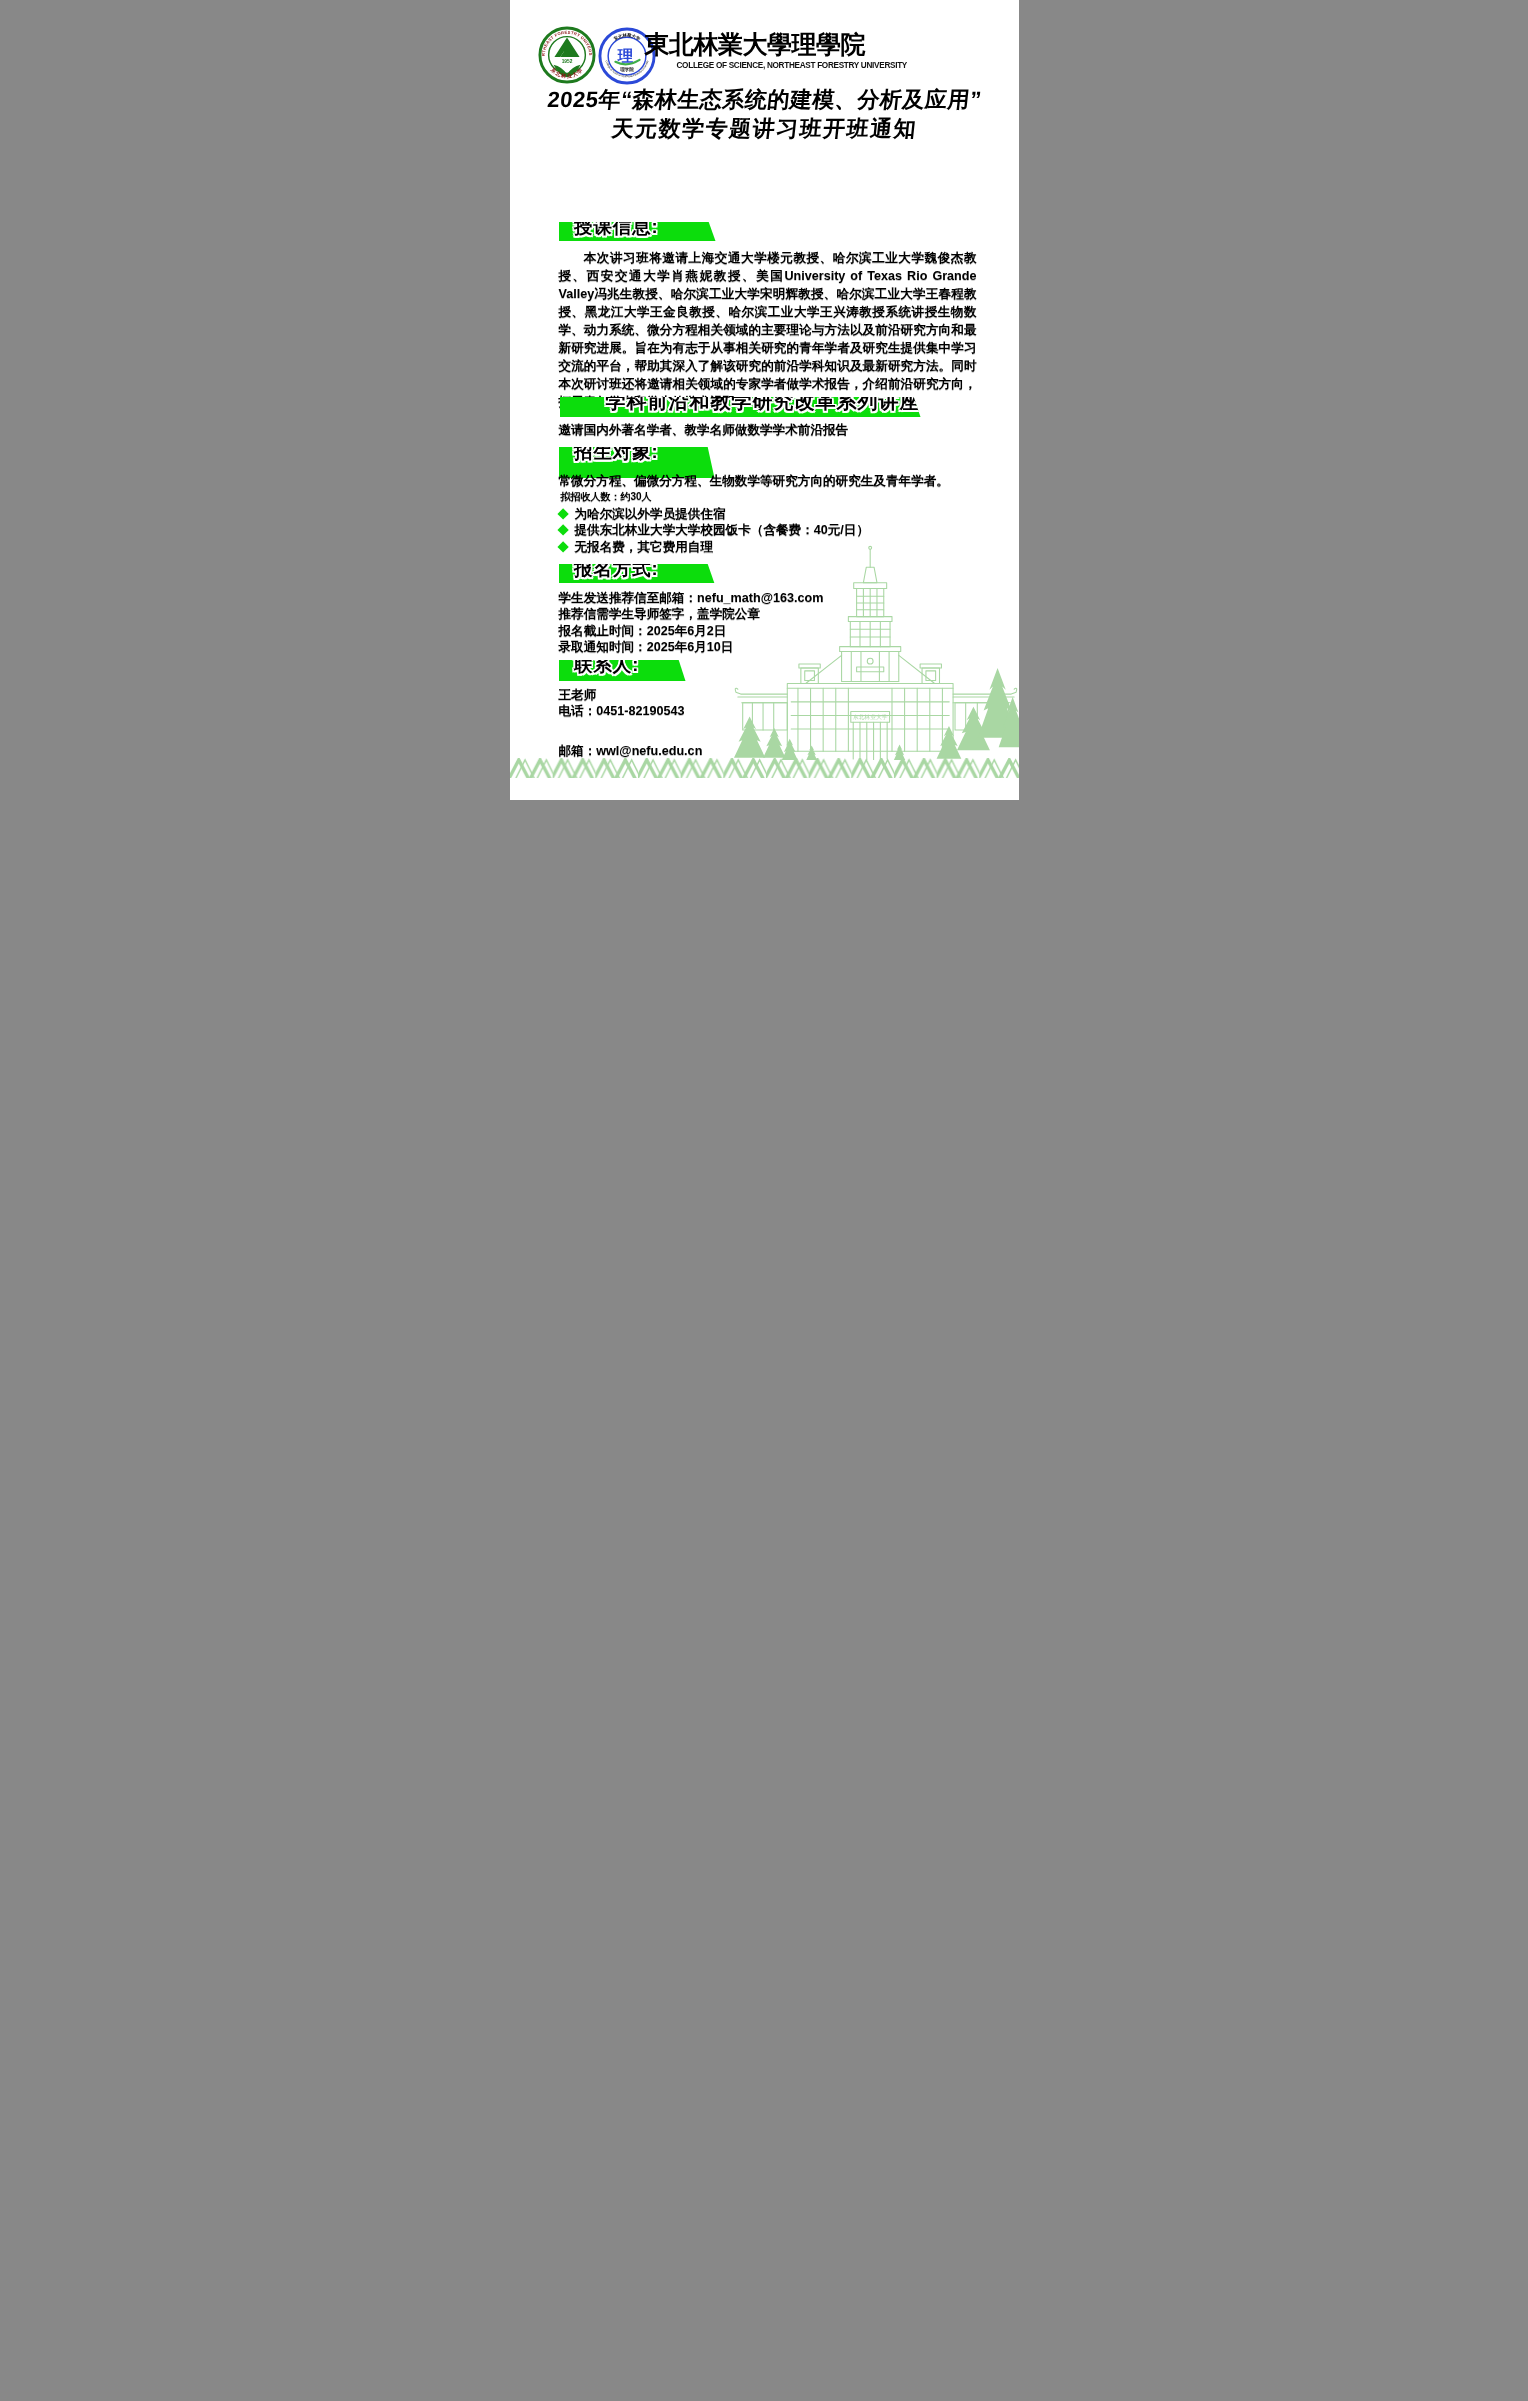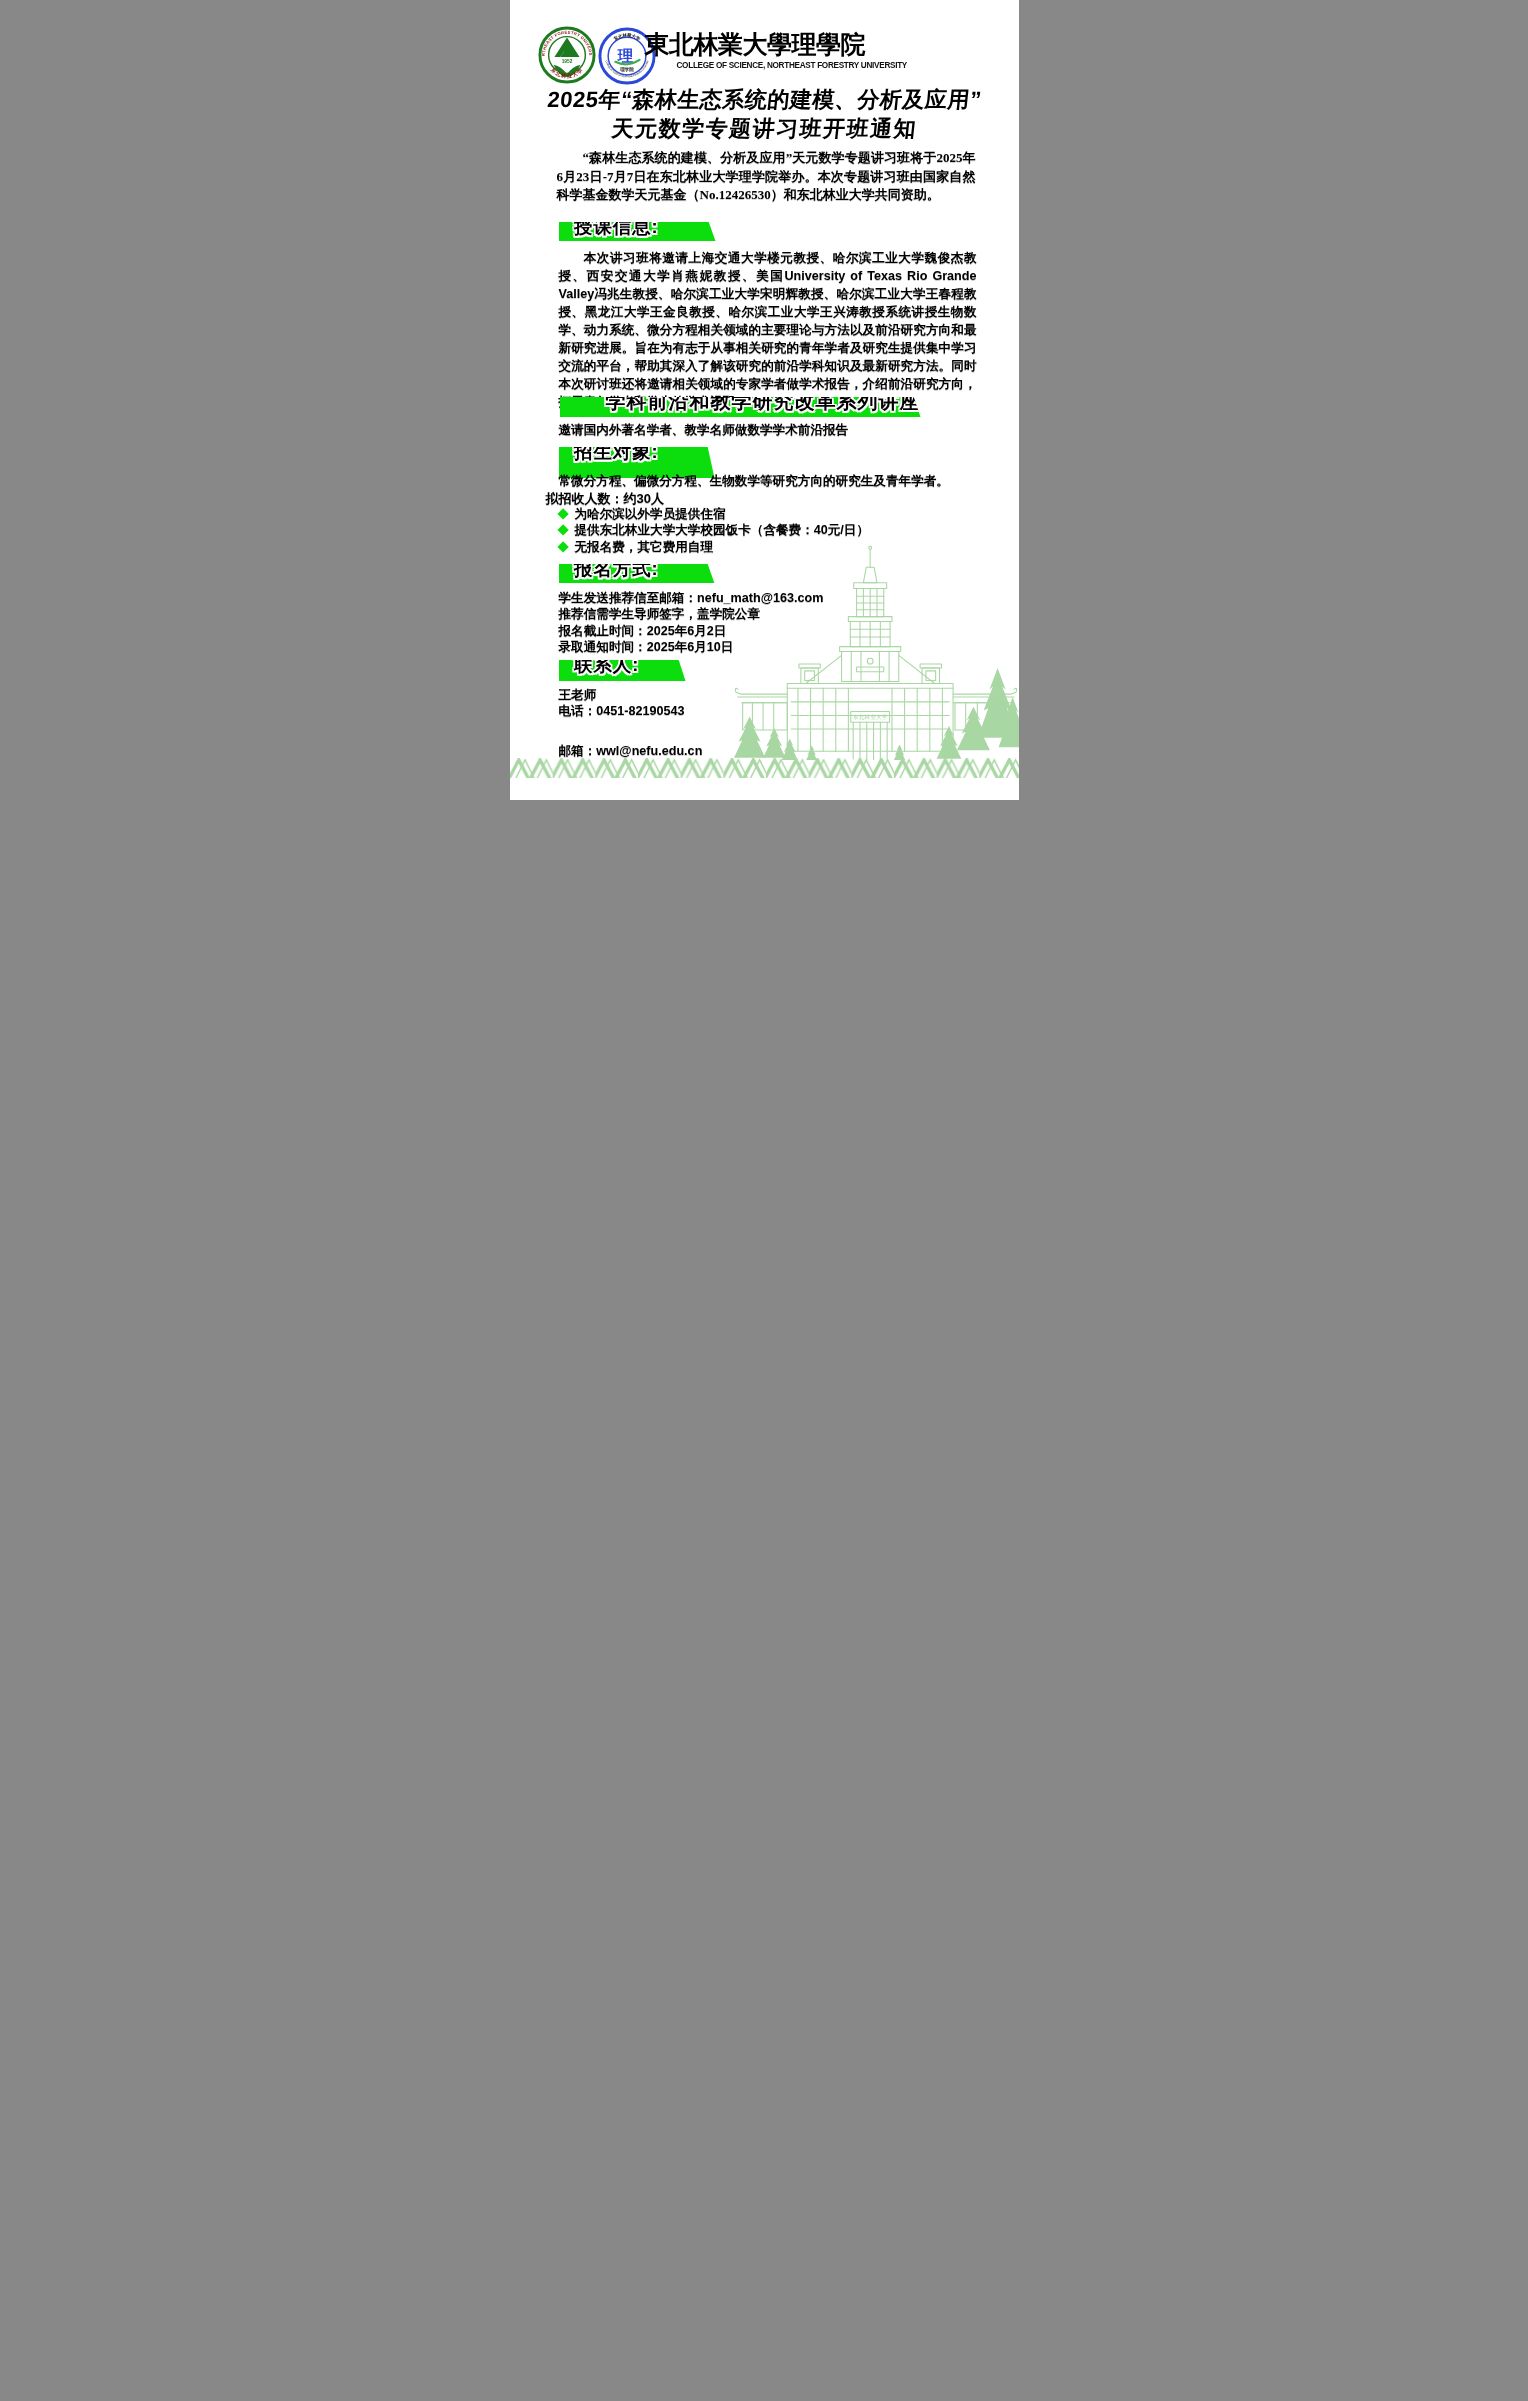--- a/index.html
+++ b/index.html
@@ -201,7 +201,6 @@
     <div class="title-line l2">天元数学专题讲习班开班通知</div>
   </div>
 
-  <div class="intro">“森林生态系统的建模、分析及应用”天元数学专题讲习班将于2025年6月23日-7月7日在东北林业大学理学院举办。本次专题讲习班由国家自然科学基金数学天元基金（No.12426530）和东北林业大学共同资助。</div>
 
   <div class="banner banner-teaching">
     <div class="btxt">授课信息:</div>

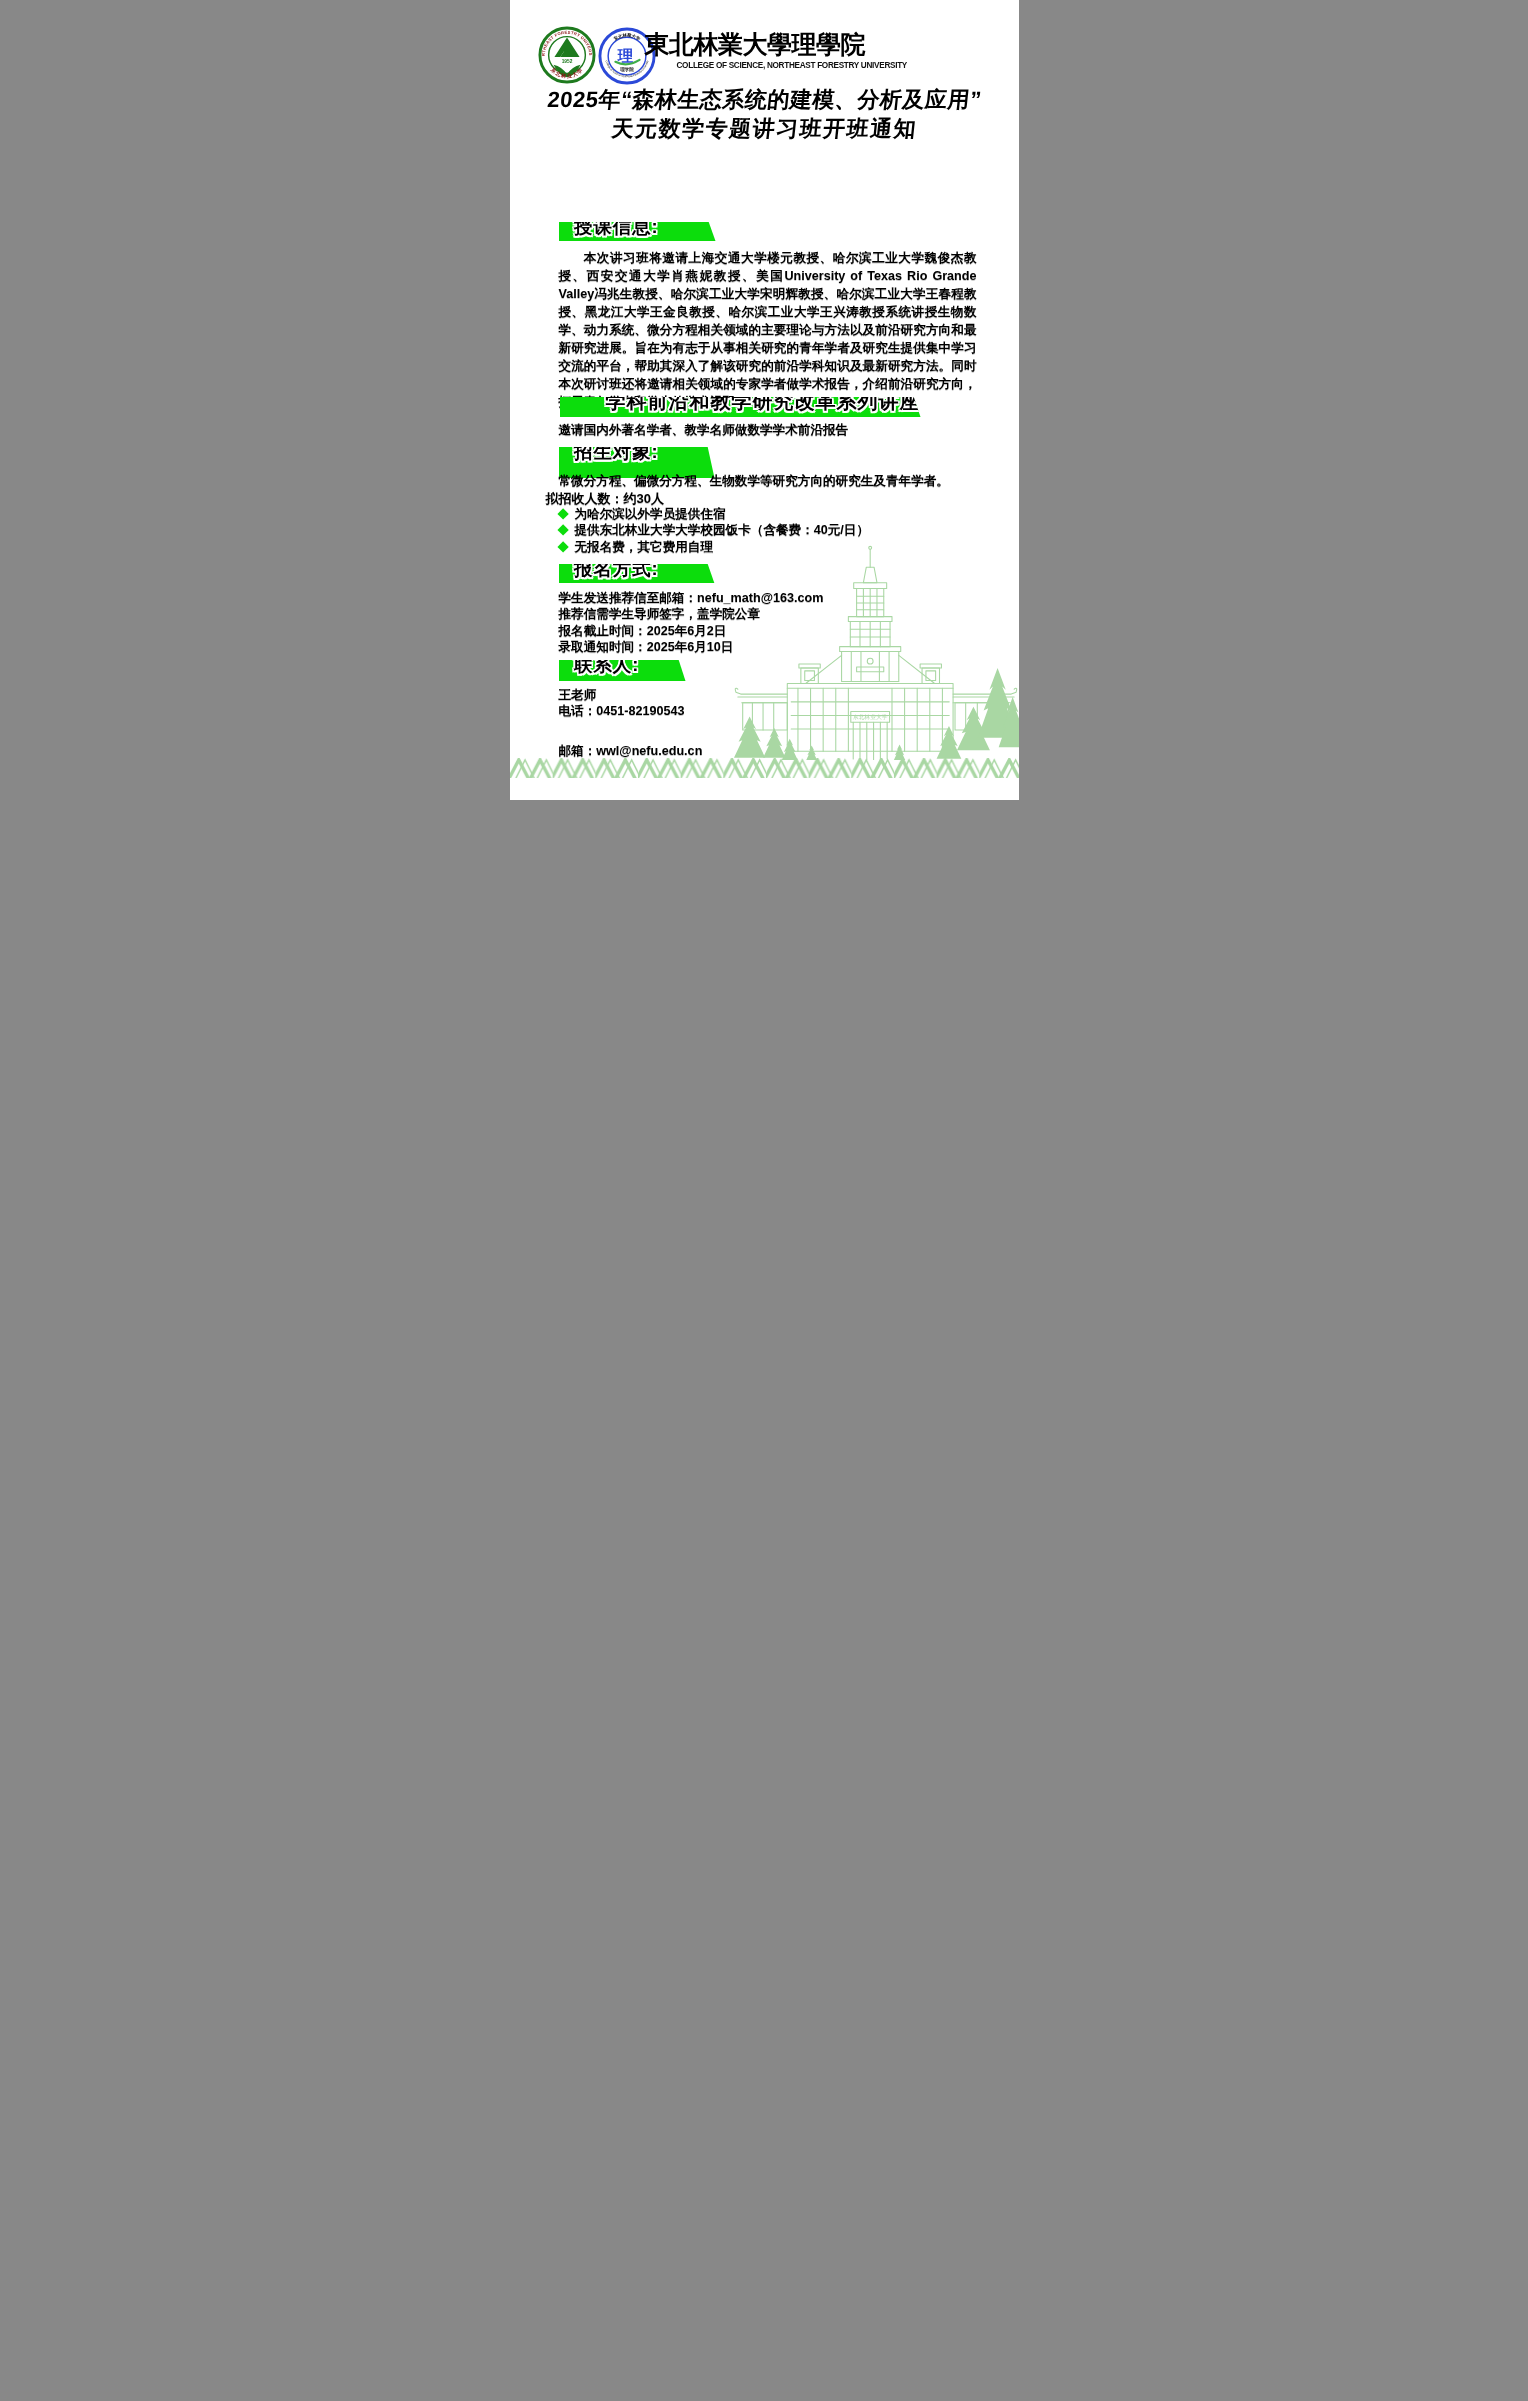--- a/index.html
+++ b/index.html
@@ -71,7 +71,7 @@
   }
   .lectures-subtitle{left:49px;top:422px;font-size:12.6px;}
   .admission-line1{left:49px;top:473px;font-size:12.6px;}
-  .admission-line2{left:36px;top:490px;font-size:13px;}
+  .admission-line2{left:51px;top:490px;font-size:10px;}
   .bullet{position:absolute;z-index:2;display:flex;align-items:flex-start;font-weight:bold;
     font-size:12.6px;color:#000;text-shadow:0 1.2px 0 rgba(0,0,0,0.22);}
   .bullet .diamond{

